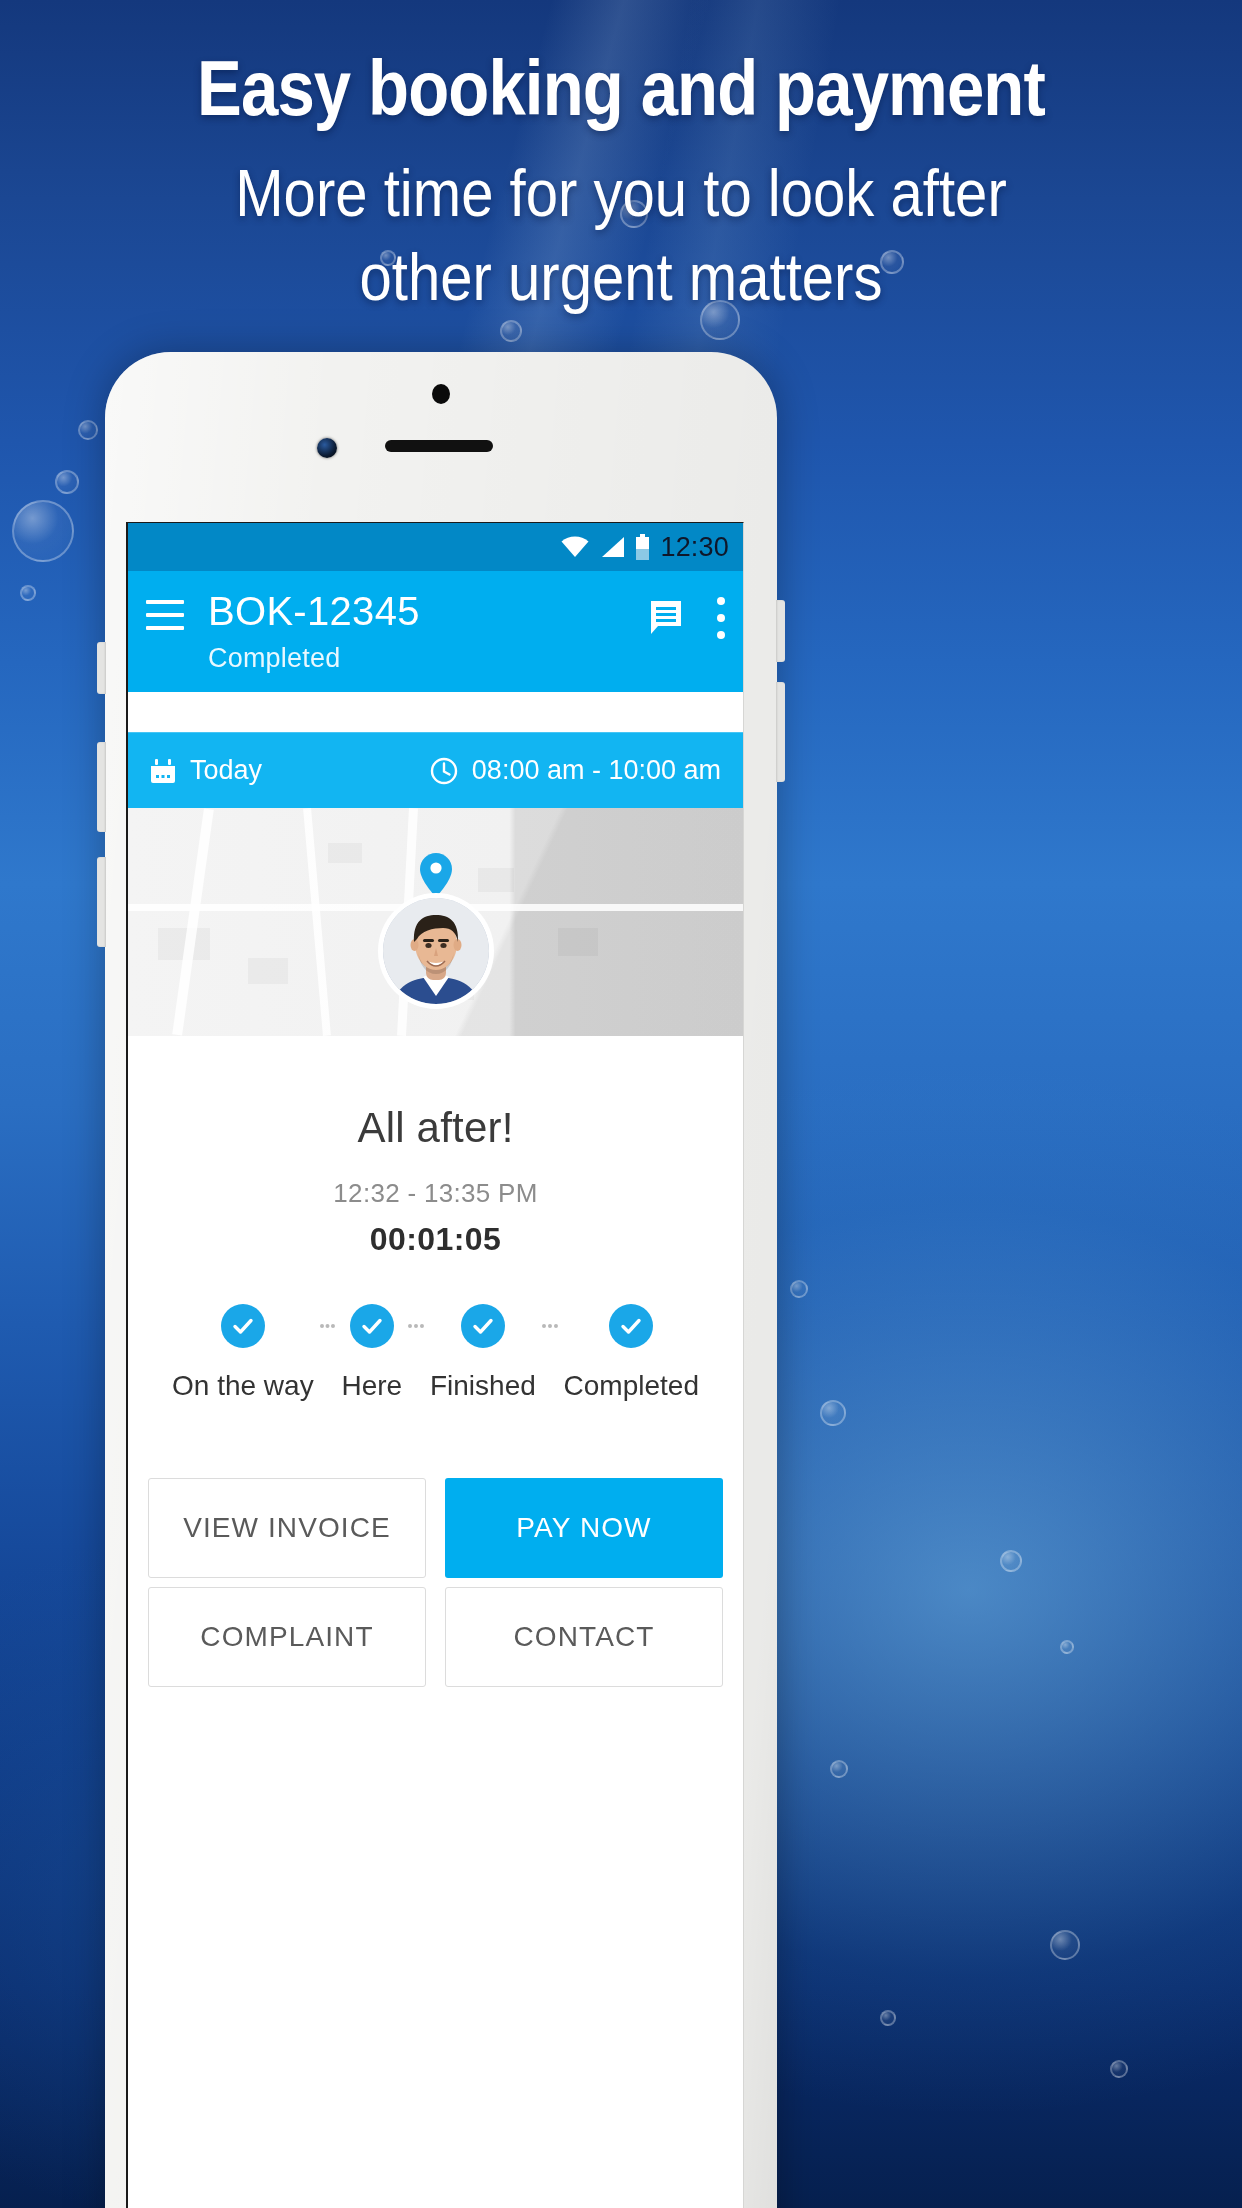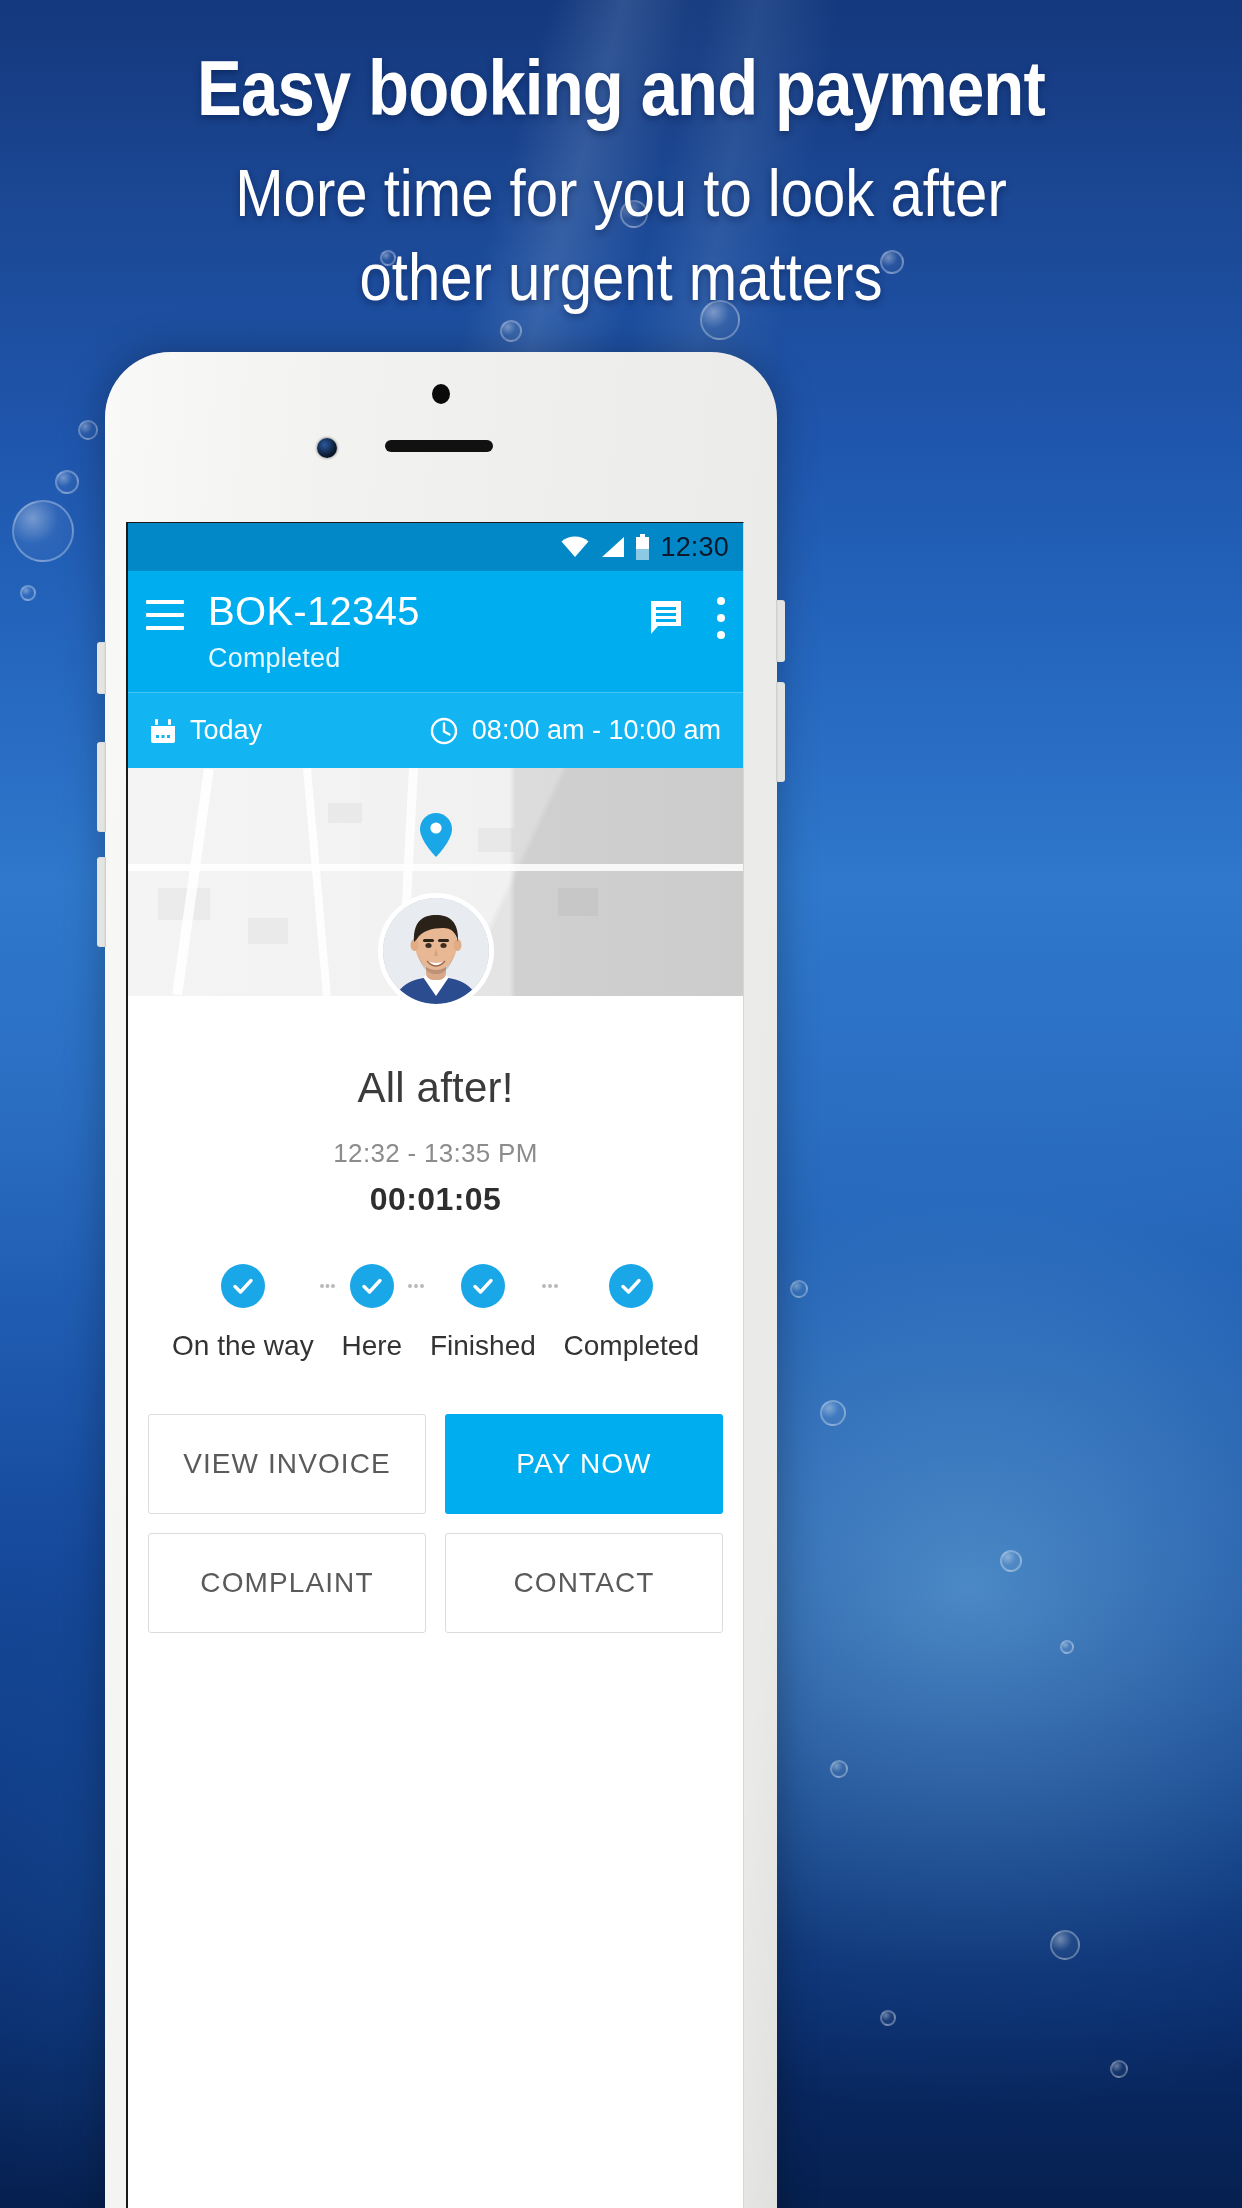--- a/index.html
+++ b/index.html
@@ -230,6 +230,7 @@
     padding: 0 22px;
     color: #fff;
     font-size: 27px;
+    margin-top: 40px;
   }
   .sched-left { display:flex; align-items:center; gap: 14px; }
   .sched-right { display:flex; align-items:center; gap: 14px; margin-left: auto; }

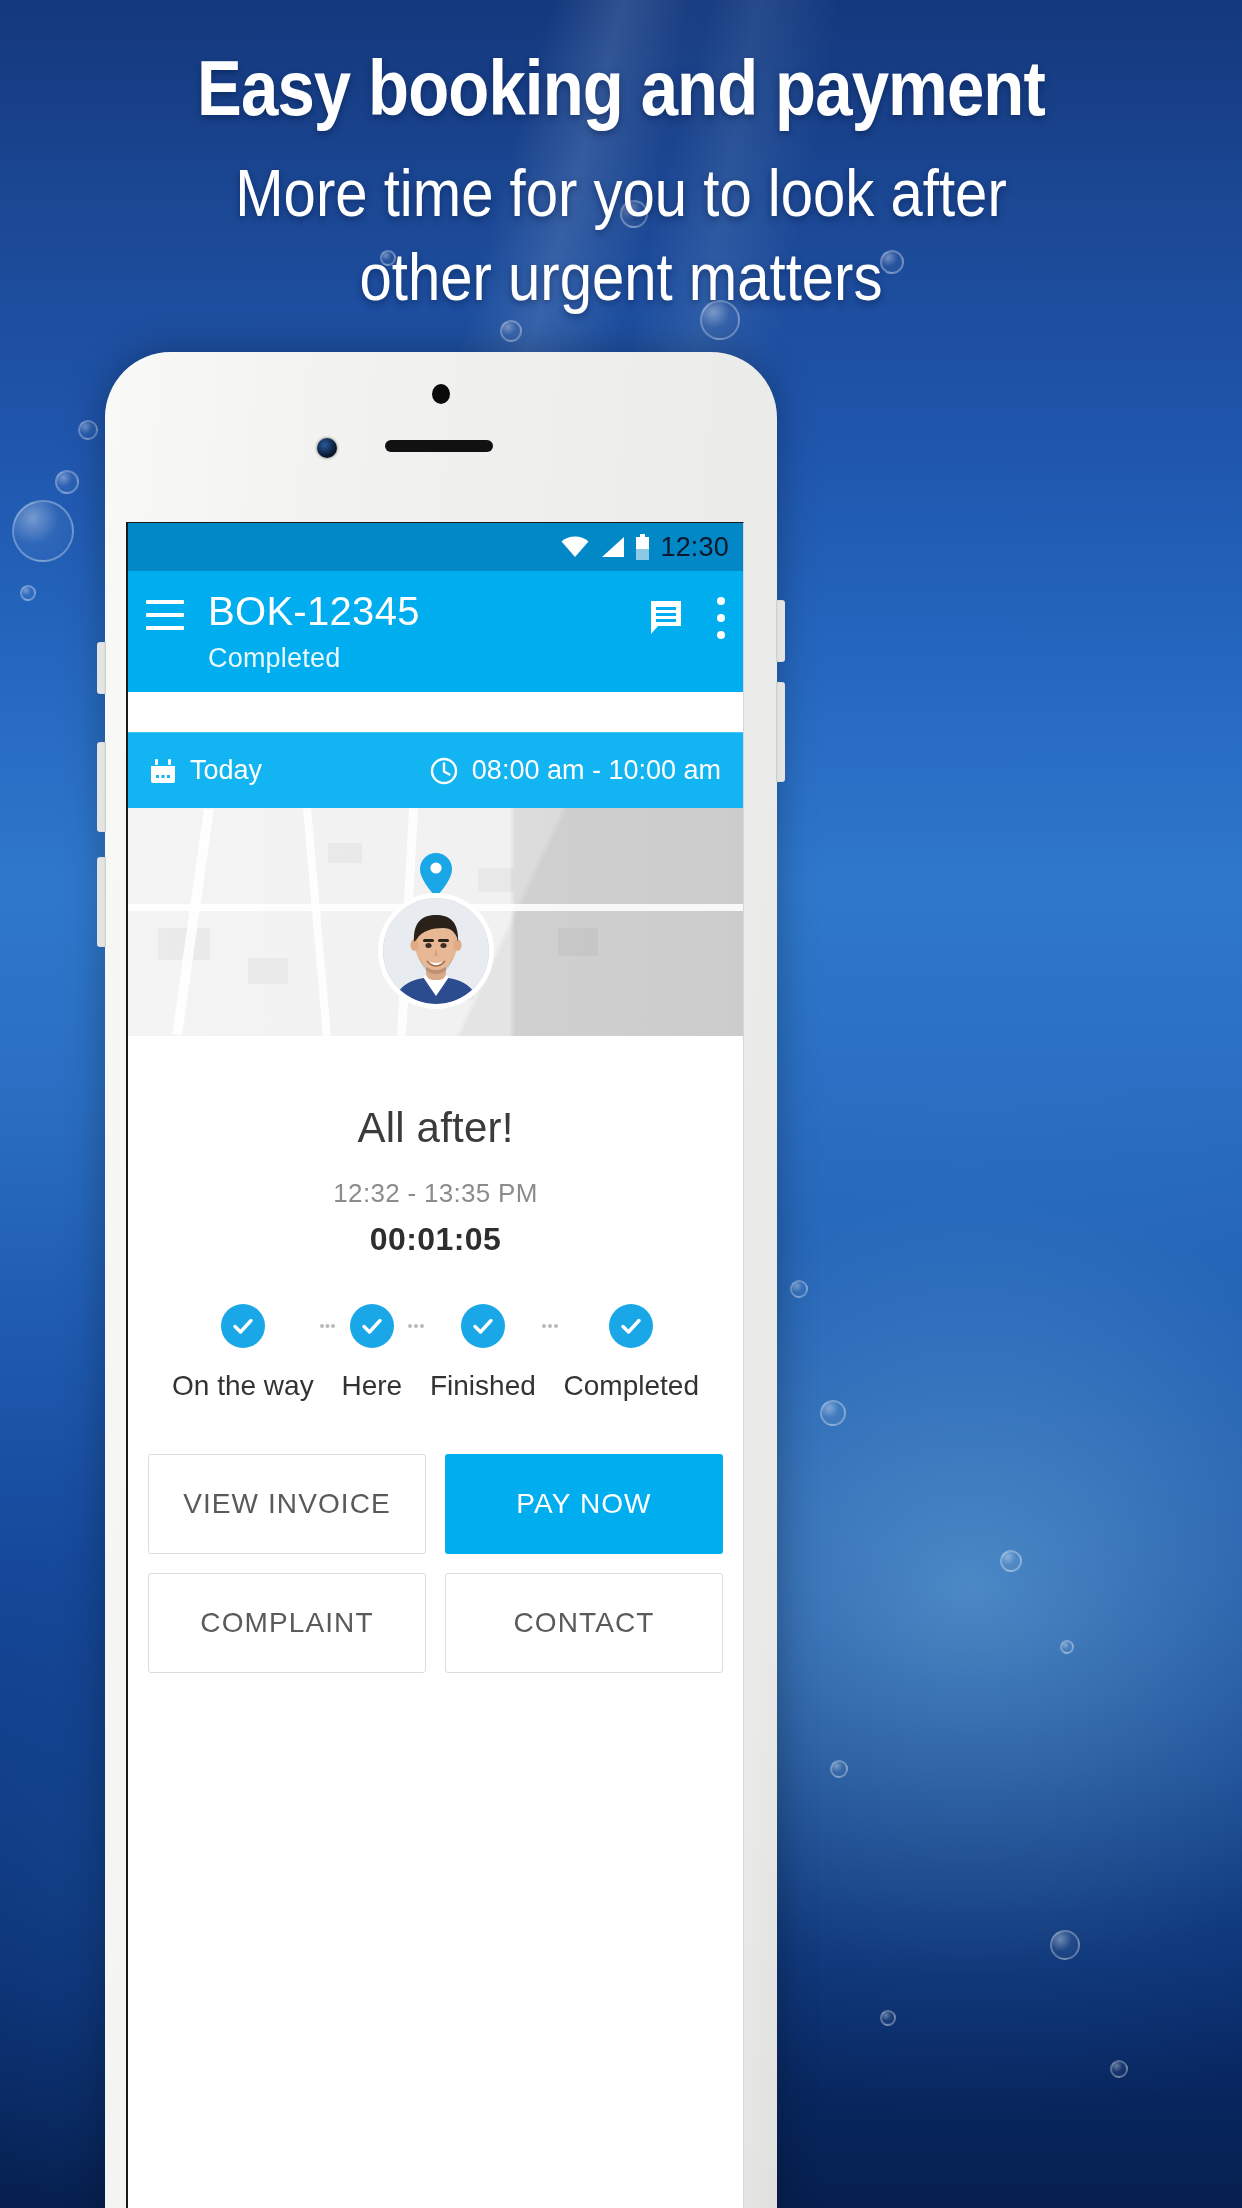--- a/index.html
+++ b/index.html
@@ -350,11 +350,11 @@
 
   
   .actions {
-    margin-top: 52px;
+    margin-top: 76px;
     padding: 0 20px 0 20px;
     display: grid;
     grid-template-columns: 1fr 1fr;
-    gap: 19px 19px;
+    gap: 9px 19px;
   }
   .btn {
     height: 100px;

